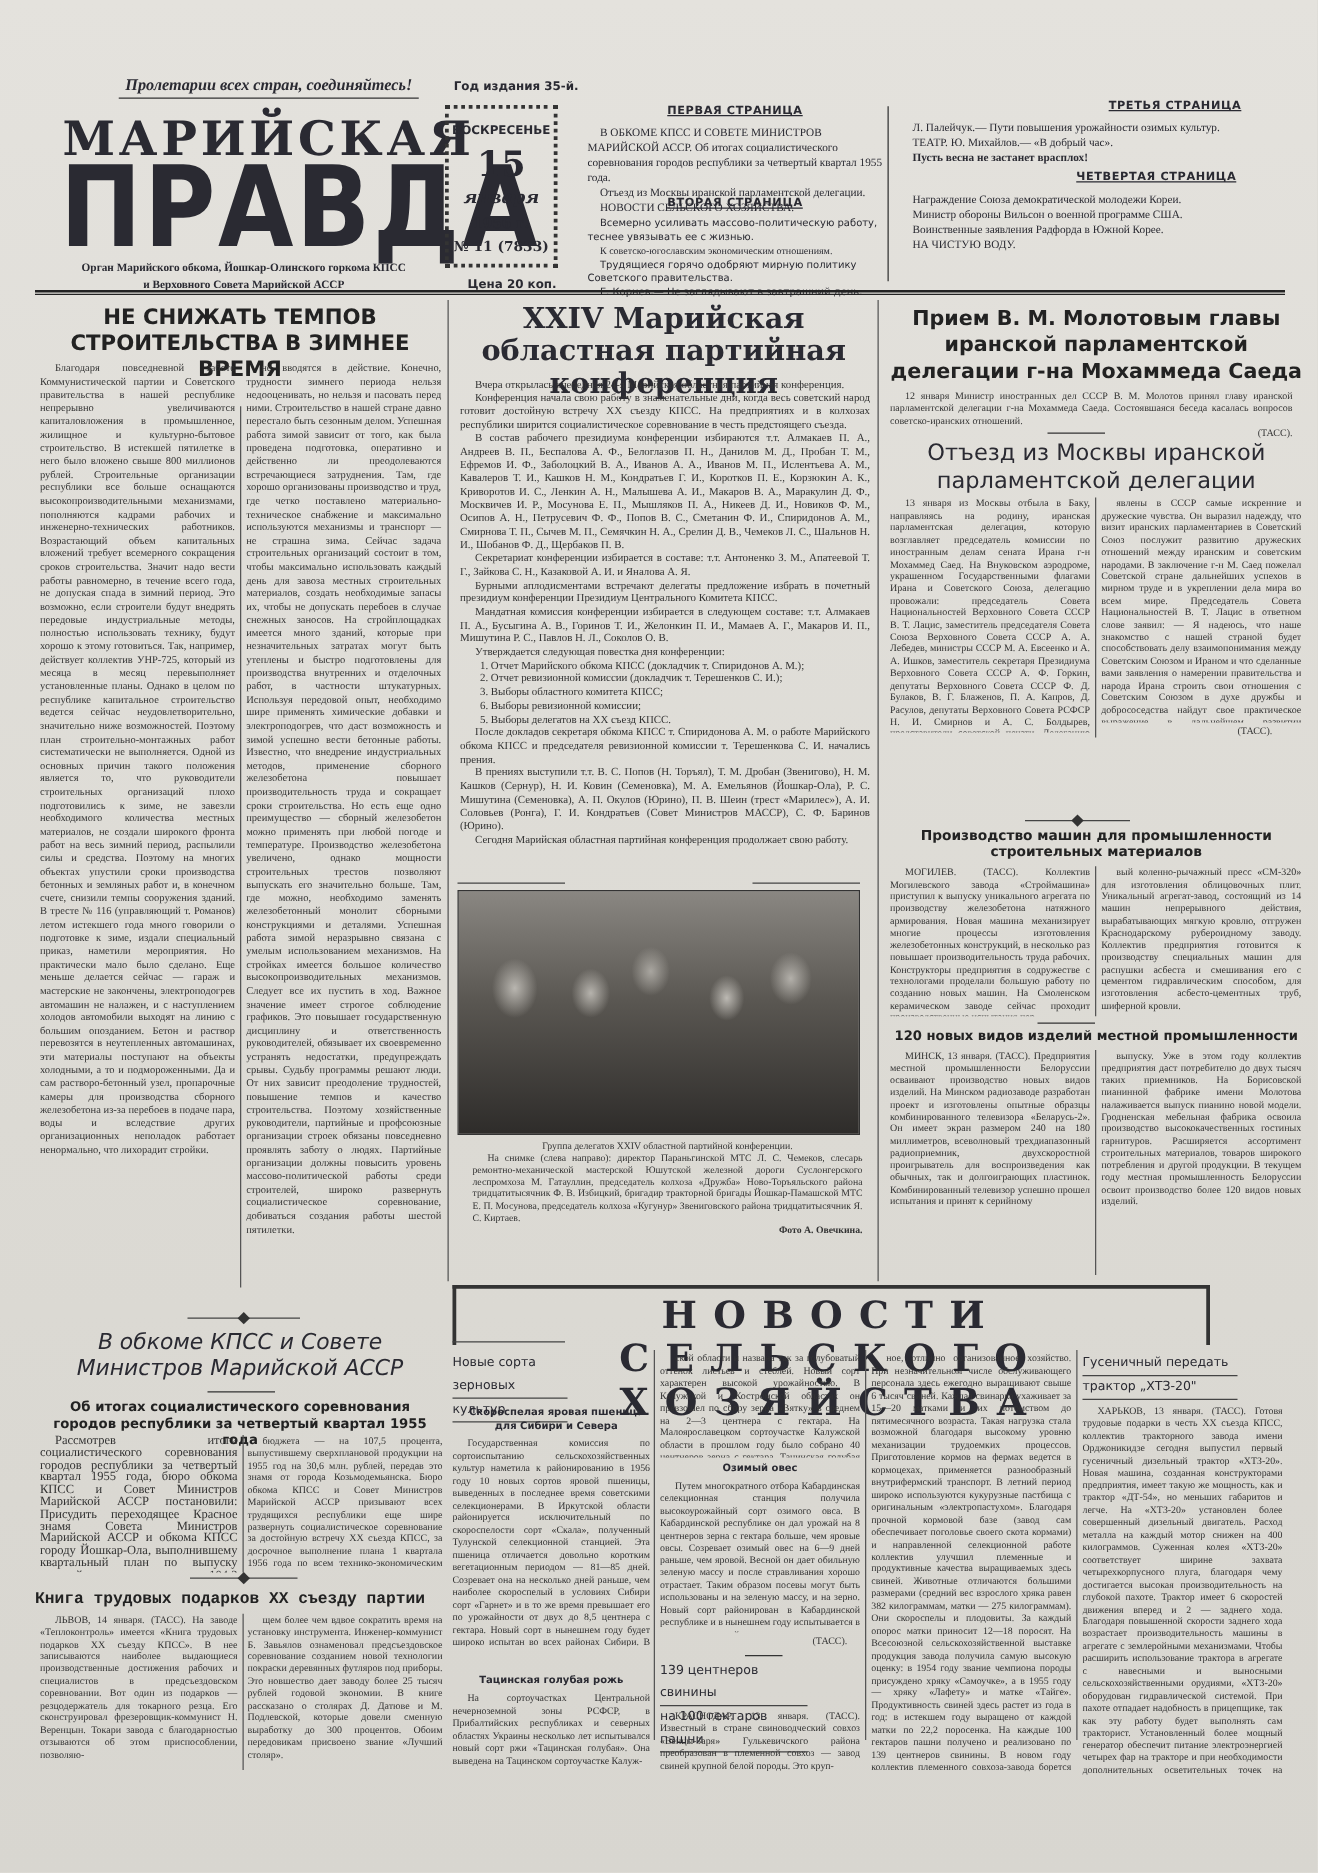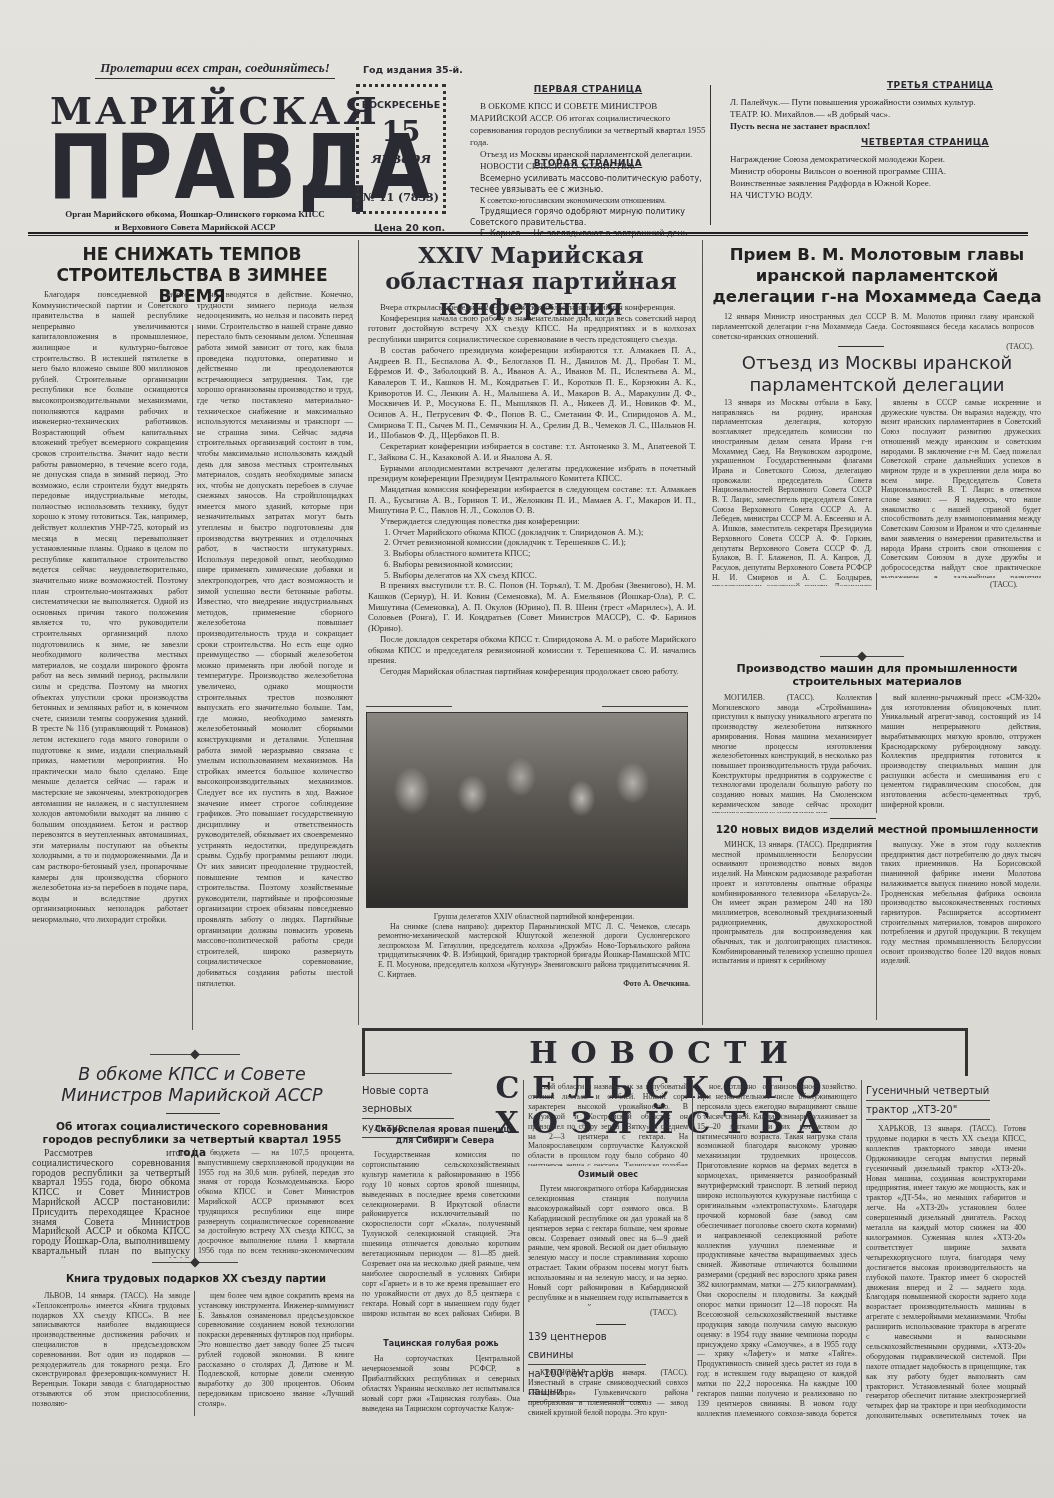--- a/index.html
+++ b/index.html
@@ -140,8 +140,8 @@
       <div>6. Выборы ревизионной комиссии;</div>
       <div>5. Выборы делегатов на XX съезд КПСС.</div>
     </div>
+    <p>После докладов секретаря обкома КПСС т. Спиридонова А. М. о работе Марийского обкома КПСС и председателя ревизионной комиссии т. Терешенкова С. И. начались прения.</p>
     <p>В прениях выступили т.т. В. С. Попов (Н. Торъял), Т. М. Дробан (Звенигово), Н. М. Кашков (Сернур), Н. И. Ковин (Семеновка), М. А. Емельянов (Йошкар-Ола), Р. С. Мишутина (Семеновка), А. П. Окулов (Юрино), П. В. Шеин (трест «Марилес»), А. И. Соловьев (Ронга), Г. И. Кондратьев (Совет Министров МАССР), С. Ф. Баринов (Юрино).</p>
-    <p>После докладов секретаря обкома КПСС т. Спиридонова А. М. о работе Марийского обкома КПСС и председателя ревизионной комиссии т. Терешенкова С. И. начались прения.</p>
     <p>Сегодня Марийская областная партийная конференция продолжает свою работу.</p>
   </div>
   <div class="abs" style="left:366px; top:706px; width:86px; height:1px; background:#444;"></div>

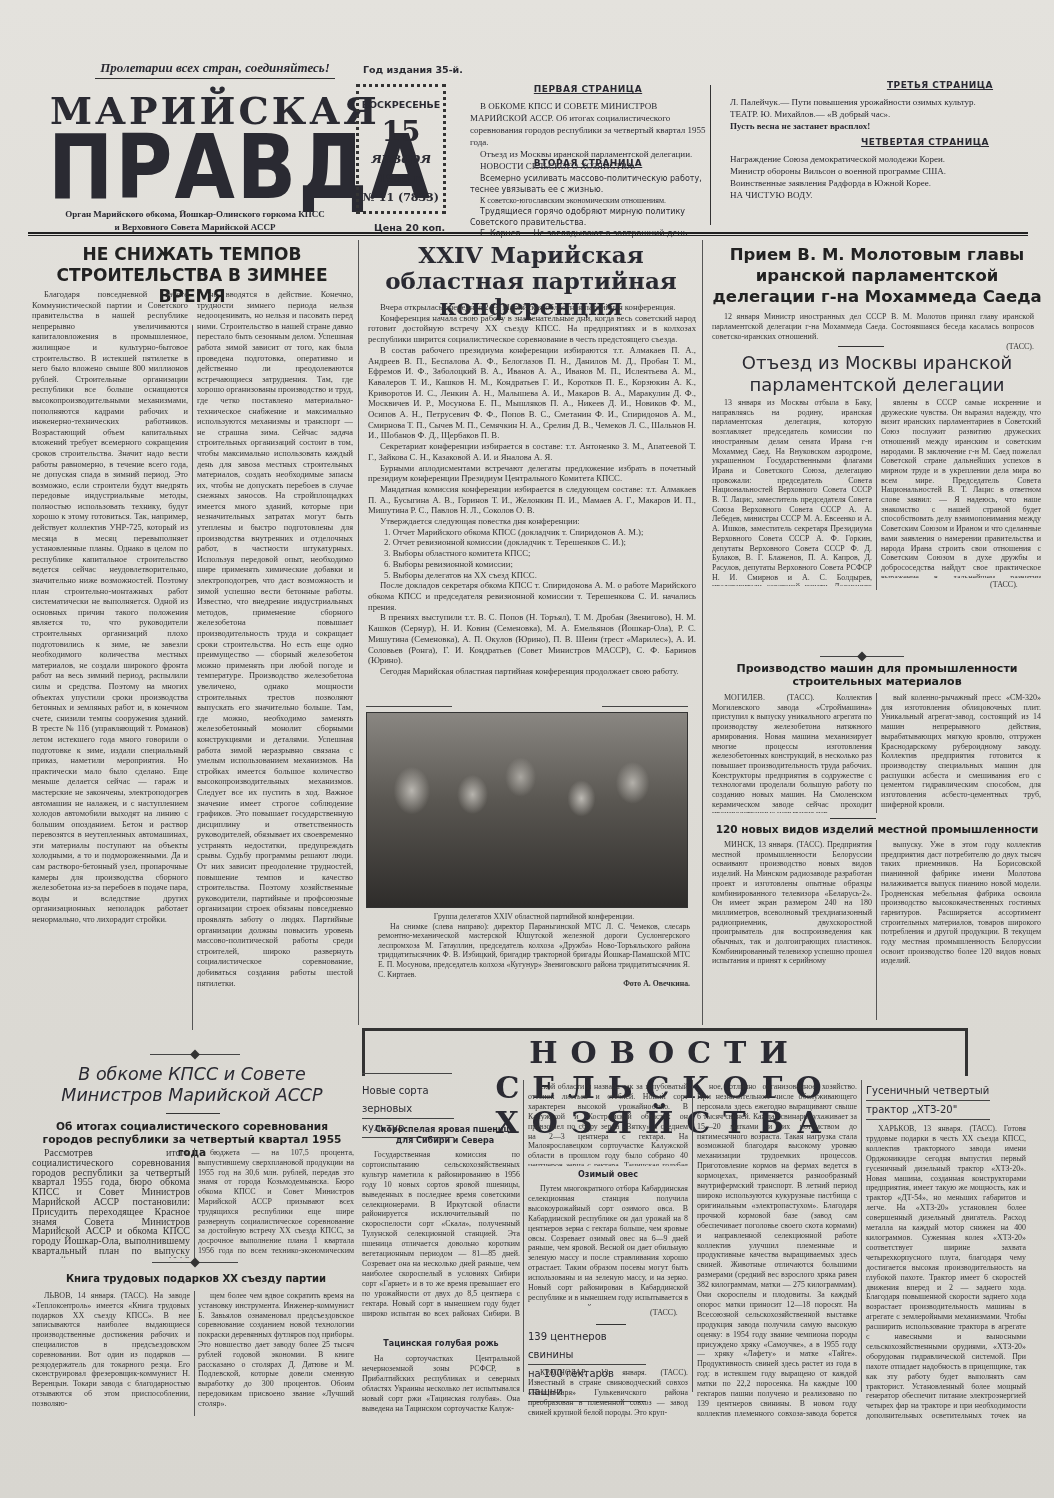--- a/index.html
+++ b/index.html
@@ -253,7 +253,7 @@
   </div>
 
   <div class="abs" style="left:866px; top:1082px; width:124px;">
-    <div class="rubric">Гусеничный четвертый</div>
+    <div class="rubric">Гусеничный передать</div>
     <div class="rubric">трактор „ХТЗ-20"</div>
   </div>
   <div class="abs body-text" style="left:866px; top:1124px; width:160px; height:300px; overflow:hidden; font-size:7.9px; line-height:9.9px;">

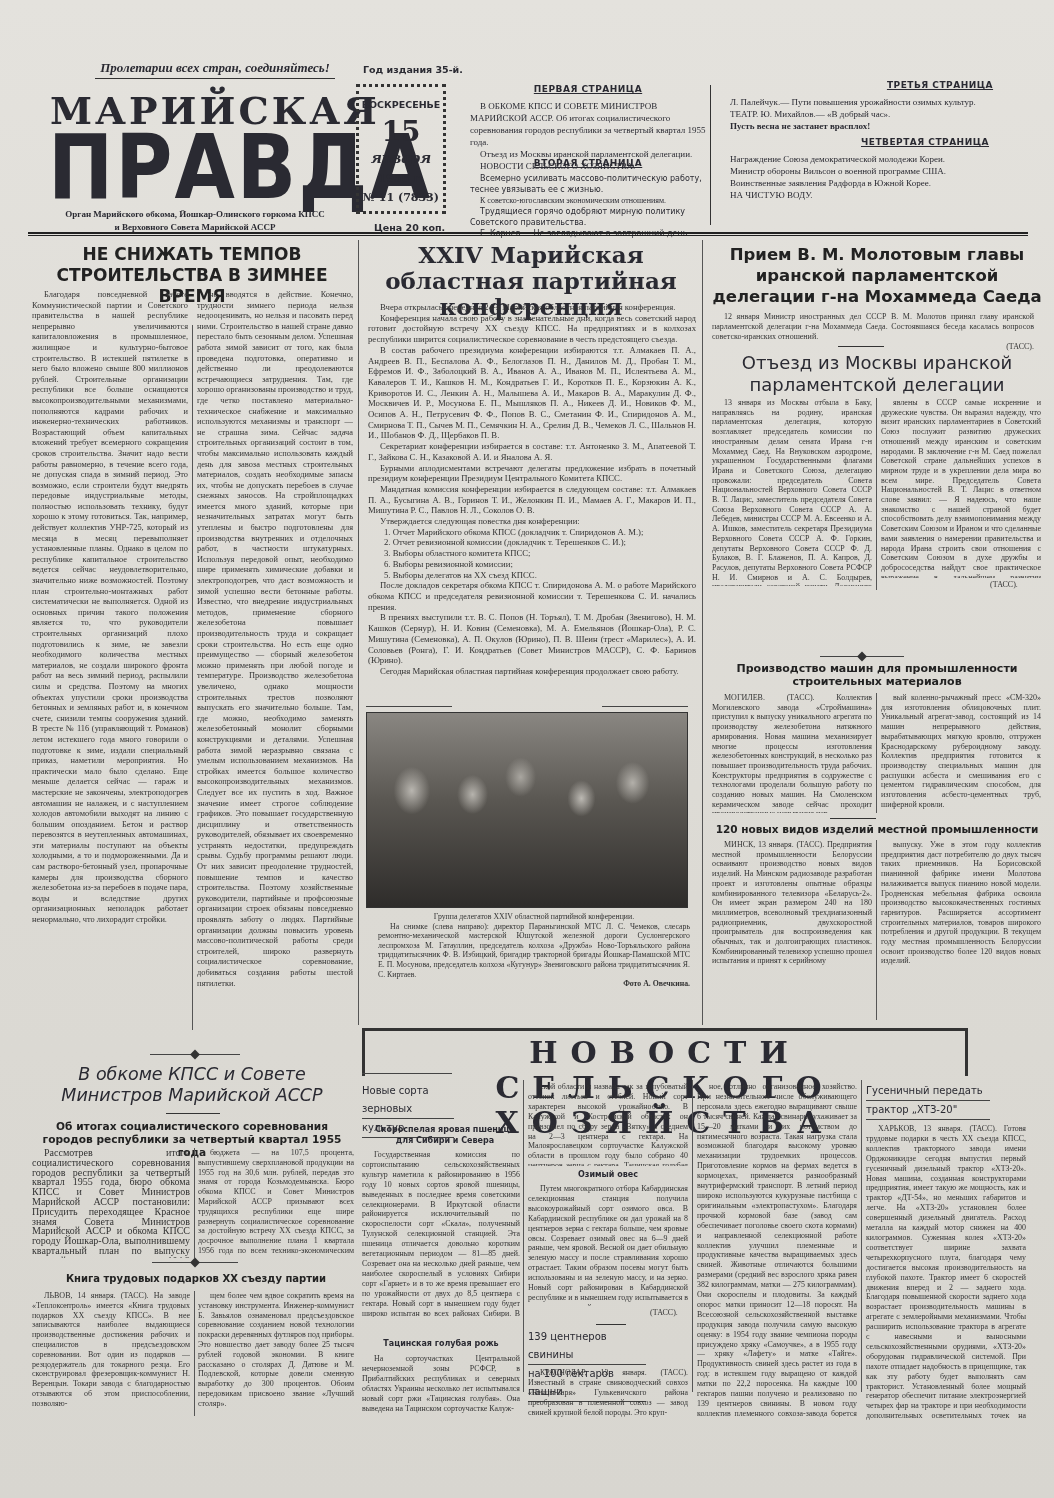--- a/index.html
+++ b/index.html
@@ -203,7 +203,7 @@
   </div>
 
   <div class="abs ornament" style="left:152px; top:1262px; width:86px;"></div>
-  <div class="abs headline-bold" style="left:36px; top:1272px; width:320px; font-size:10px; line-height:14px;">Книга трудовых подарков XX съезду партии</div>
+  <div class="abs headline-bold" style="left:24px; top:1272px; width:320px; font-size:13px; line-height:14px;font-family:Liberation Mono, monospace;">Книга трудовых подарков XX съезду партии</div>
   <div class="abs body-text" style="left:32px; top:1291px; width:158px; height:125px; overflow:hidden; font-size:8px; line-height:9.8px;">
     <p>ЛЬВОВ, 14 января. (ТАСС). На заводе «Теплоконтроль» имеется «Книга трудовых подарков XX съезду КПСС». В нее записываются наиболее выдающиеся производственные достижения рабочих и специалистов в предсъездовском соревновании. Вот один из подарков — резцодержатель для токарного резца. Его сконструировал фрезеровщик-коммунист Н. Веренцын. Токари завода с благодарностью отзываются об этом приспособлении, позволяю-</p>
   </div>

